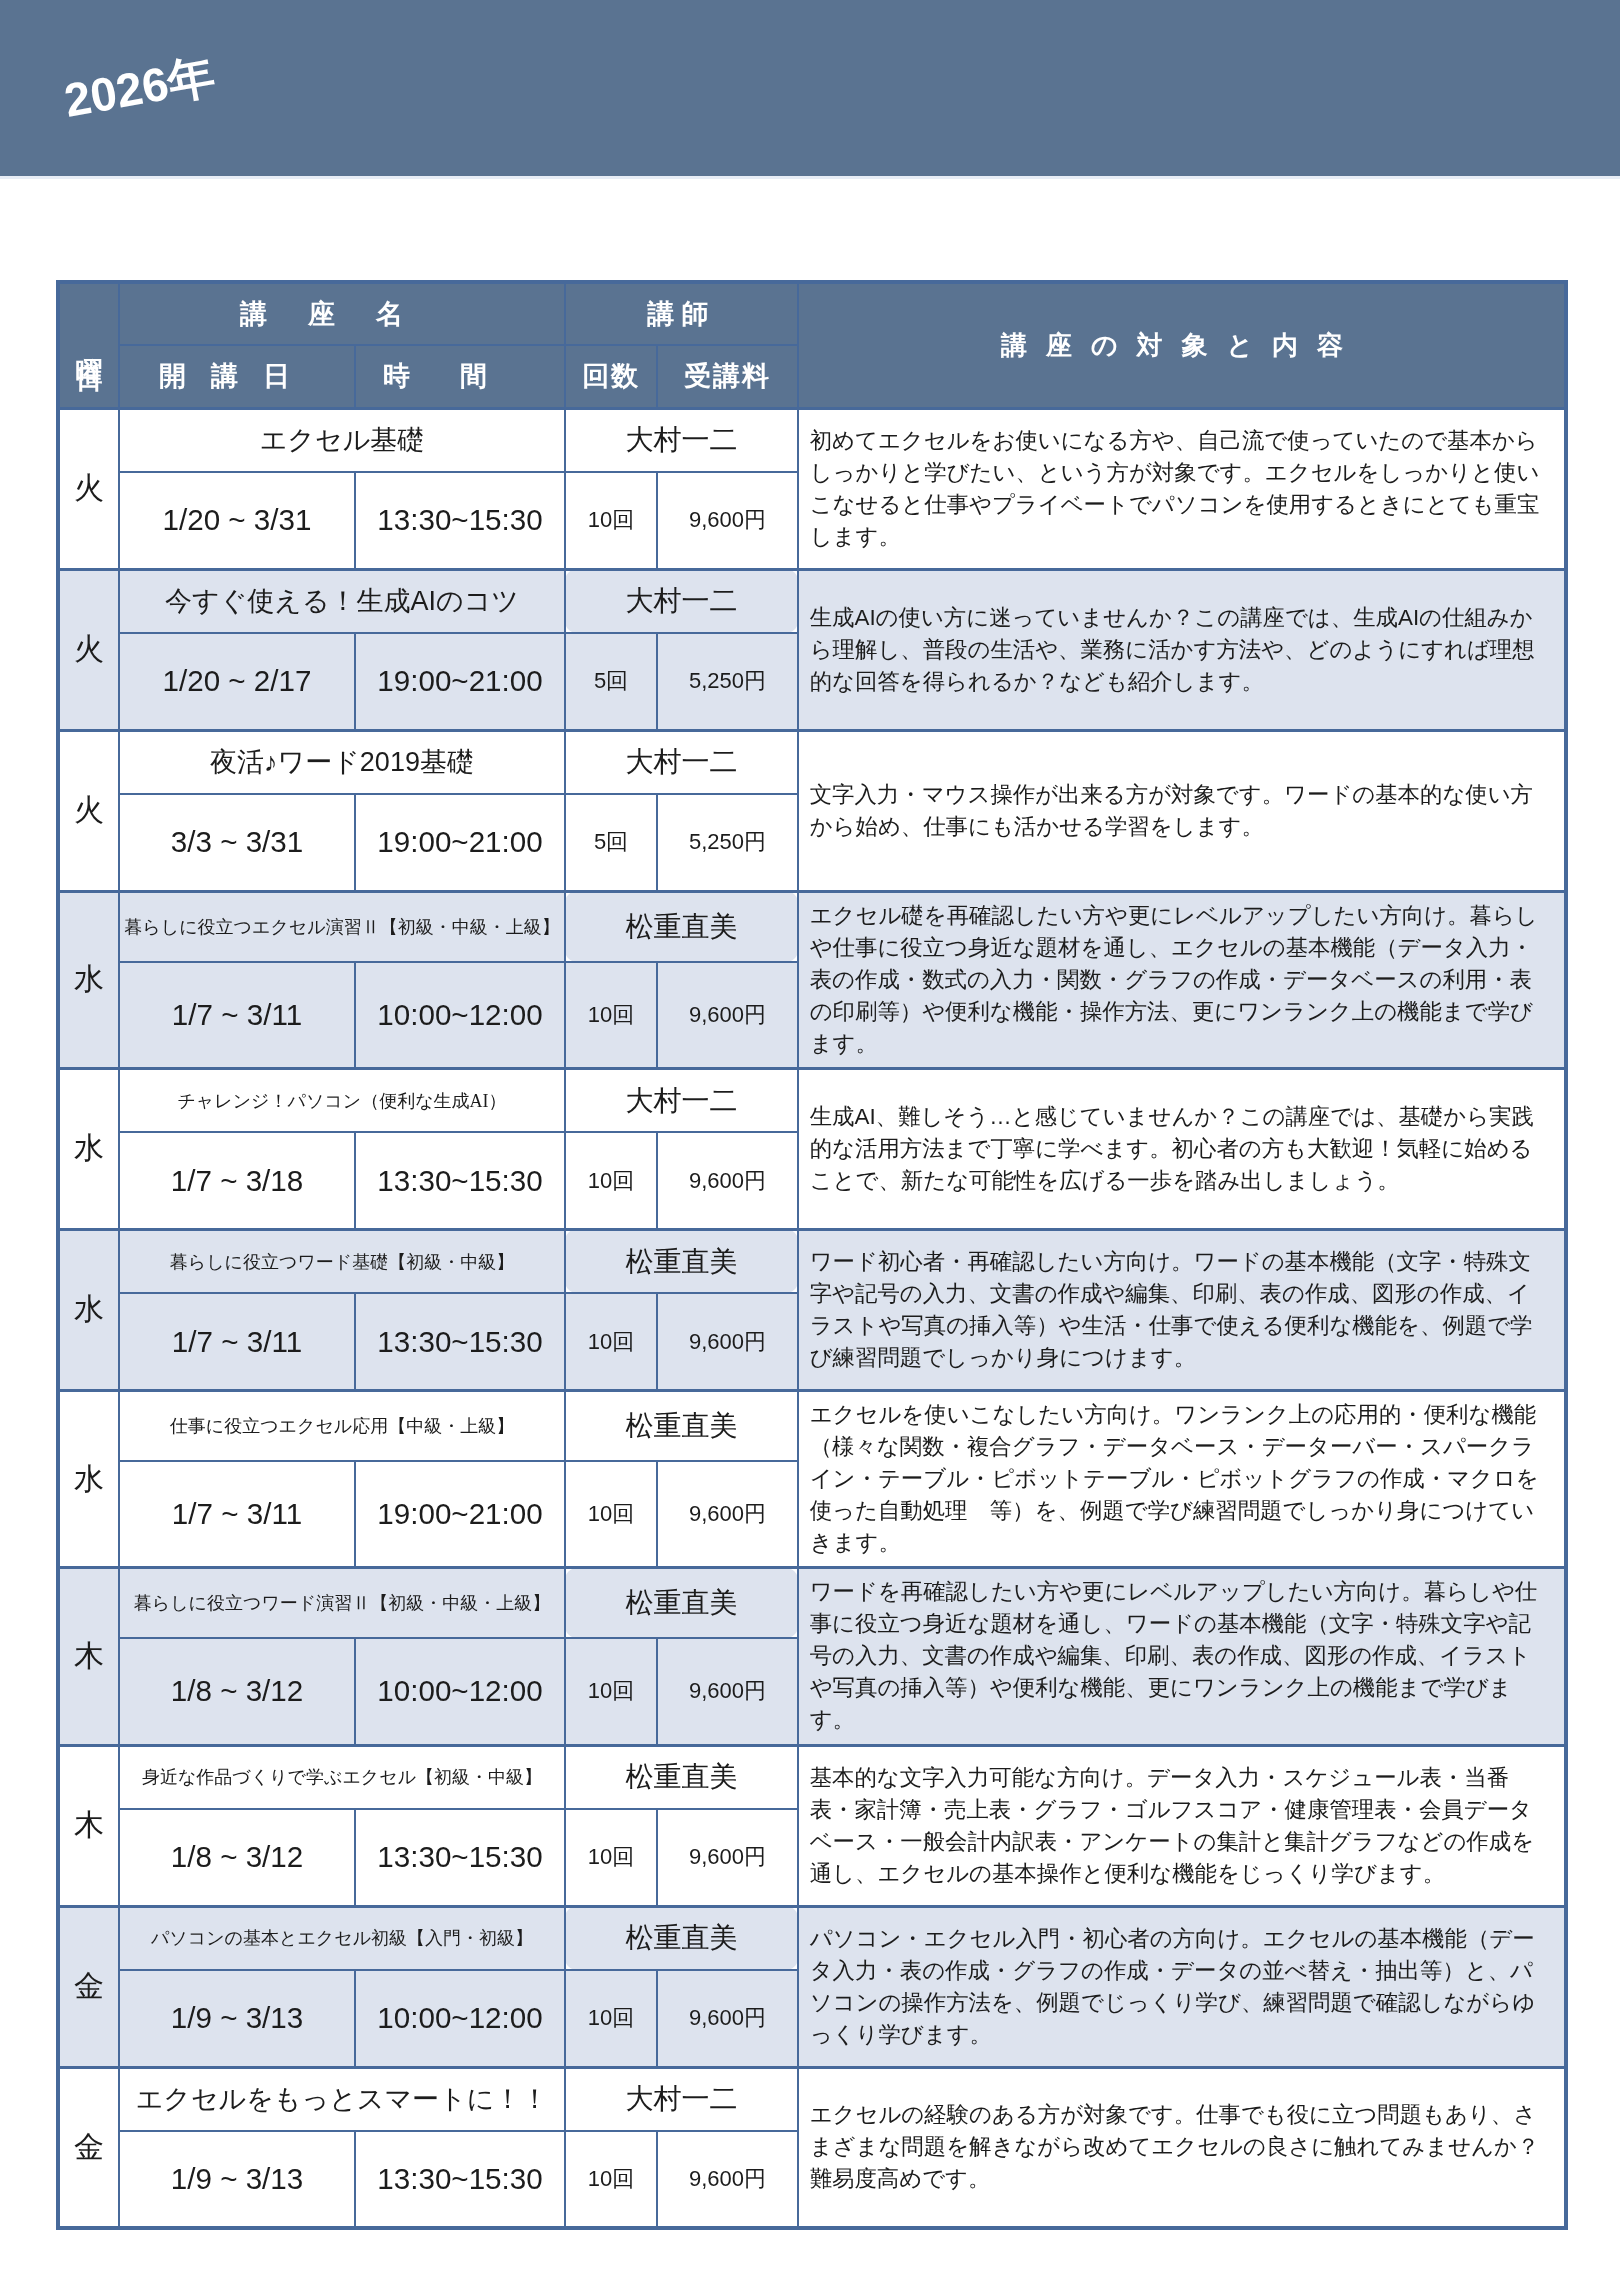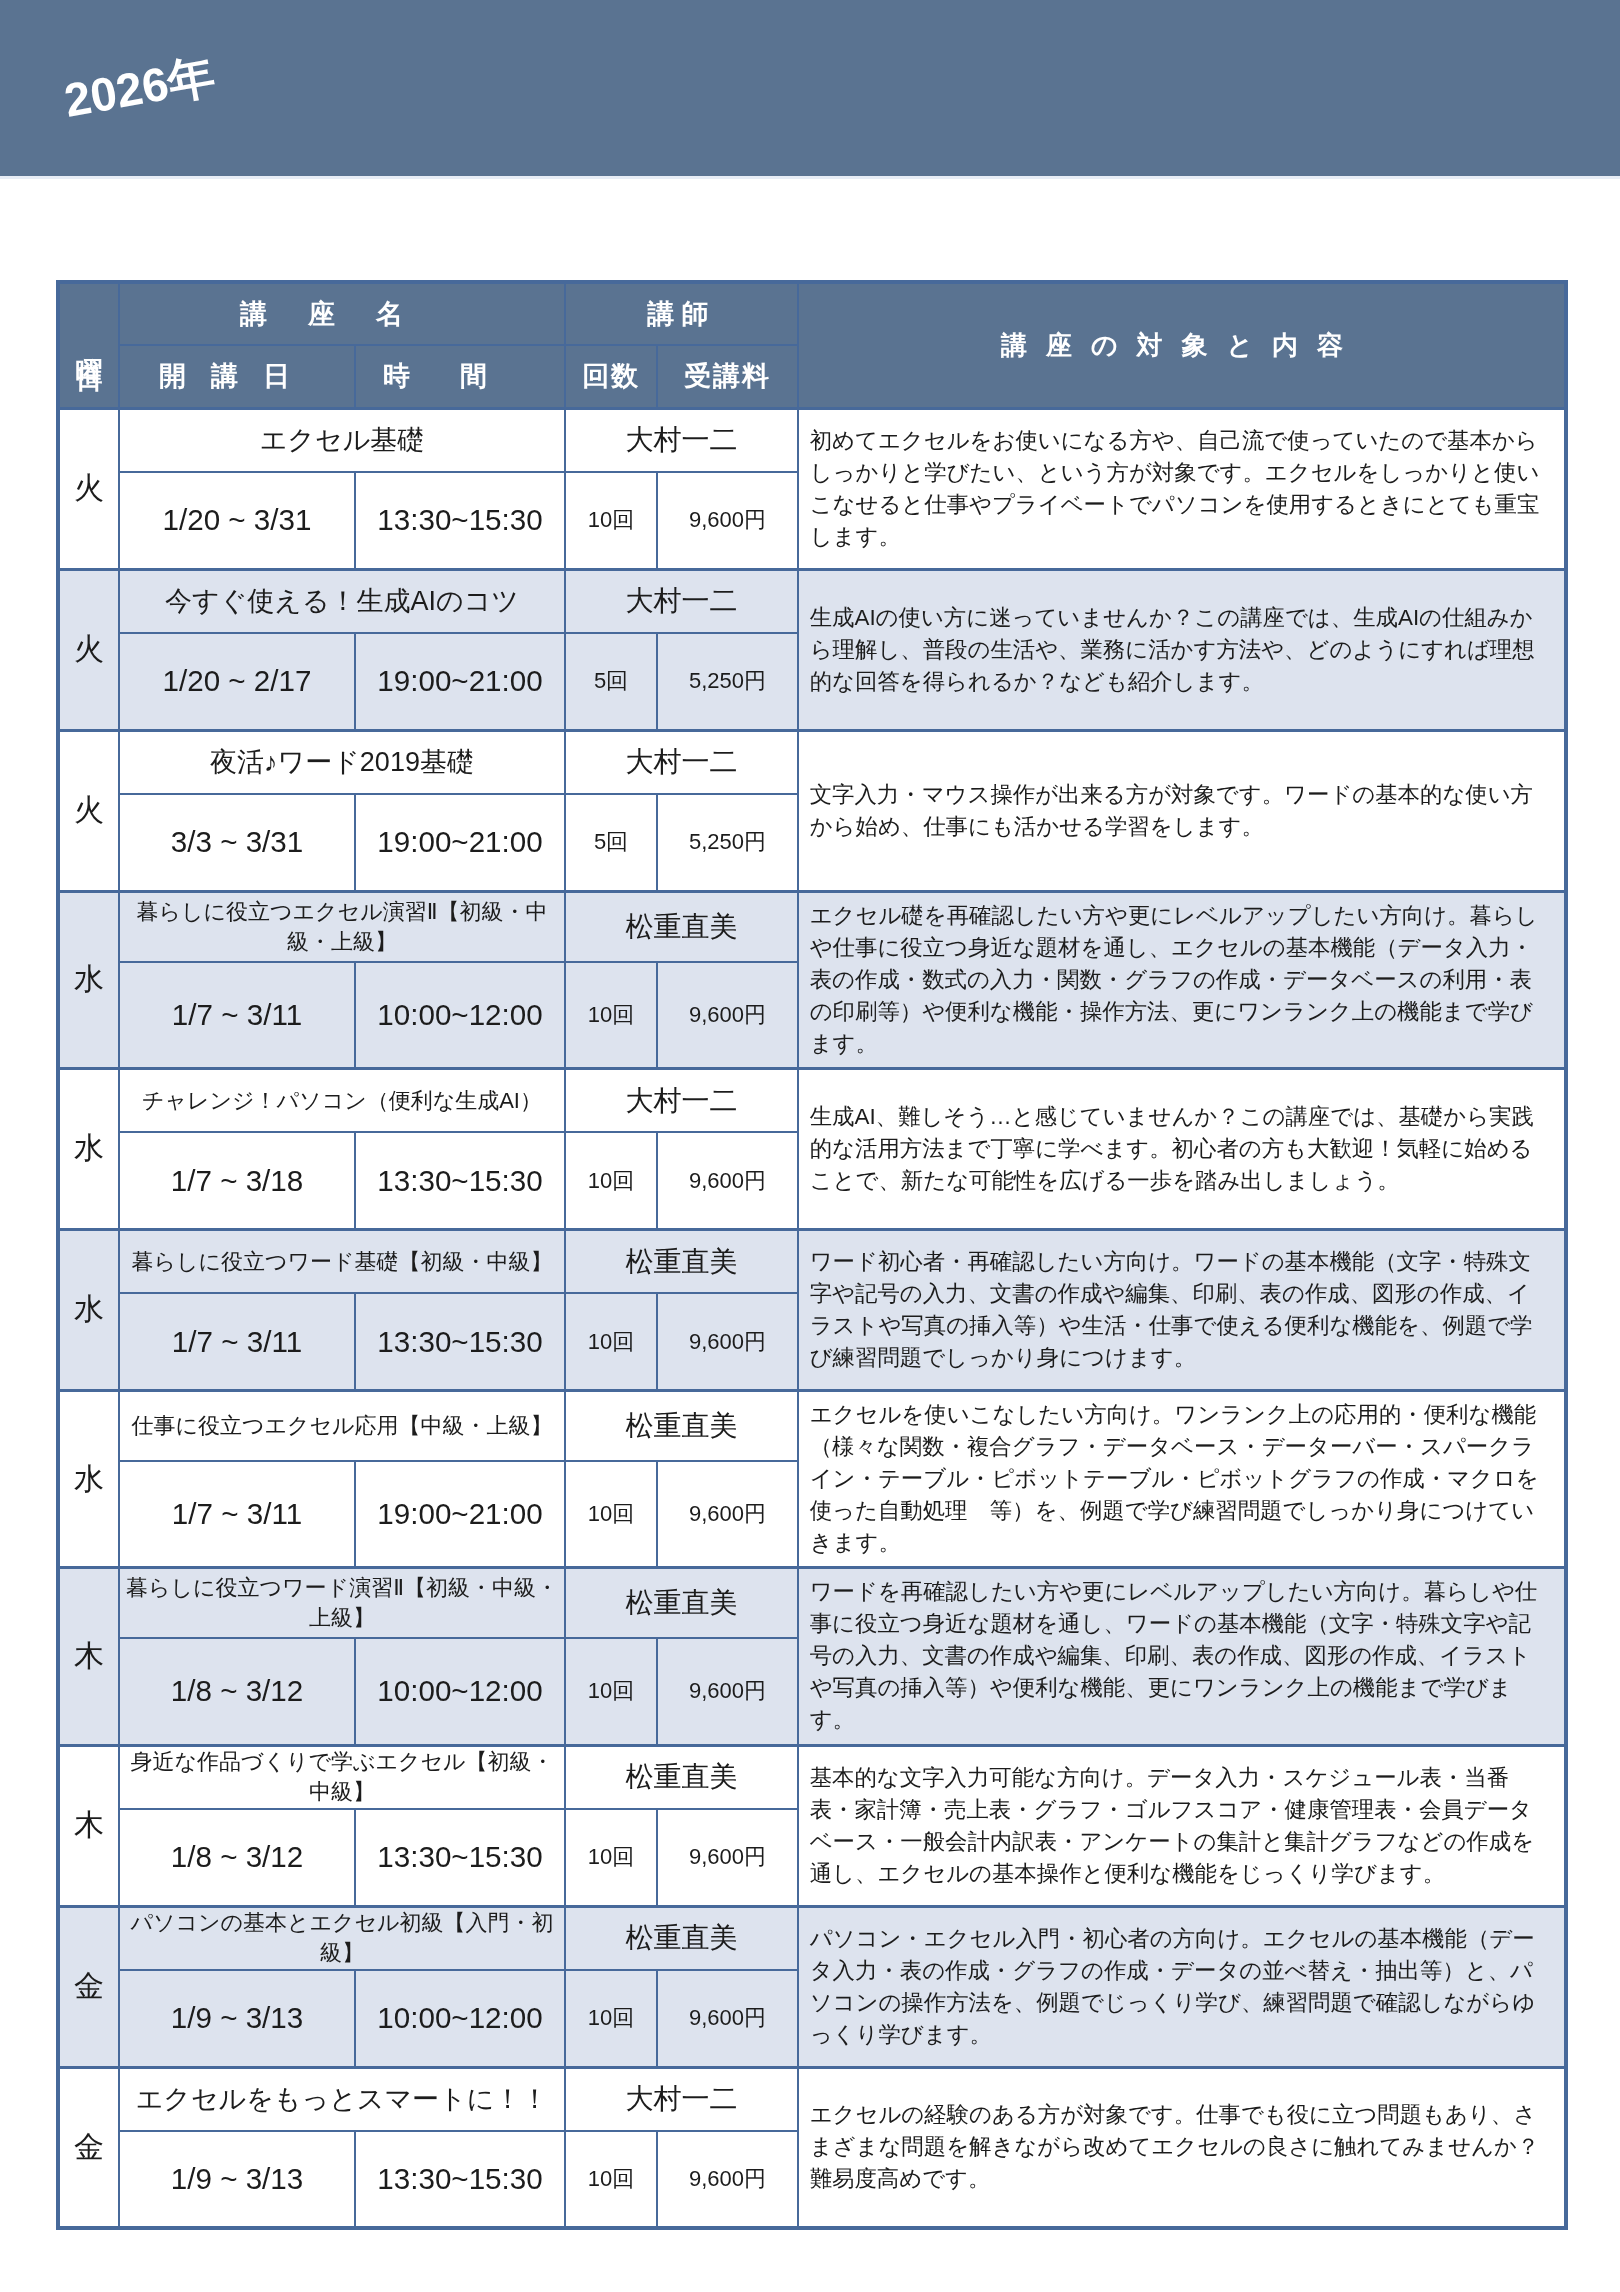--- a/index.html
+++ b/index.html
@@ -80,7 +80,7 @@
   .td-day { font-size: 30px; }
   .td-name { font-size: 27px; font-weight: normal; }
   .td-name.name-sm { font-size: 22px; }
-  .td-instructor { font-size: 28px; }
+  .td-instructor { font-size: 28px; border-radius: 12px; }
   .td-date, .td-time { font-size: 29.6px; margin-left: 28px; }
   .td-sessions, .td-fee { font-size: 22px; margin-left: 34px; }
   .td-desc {

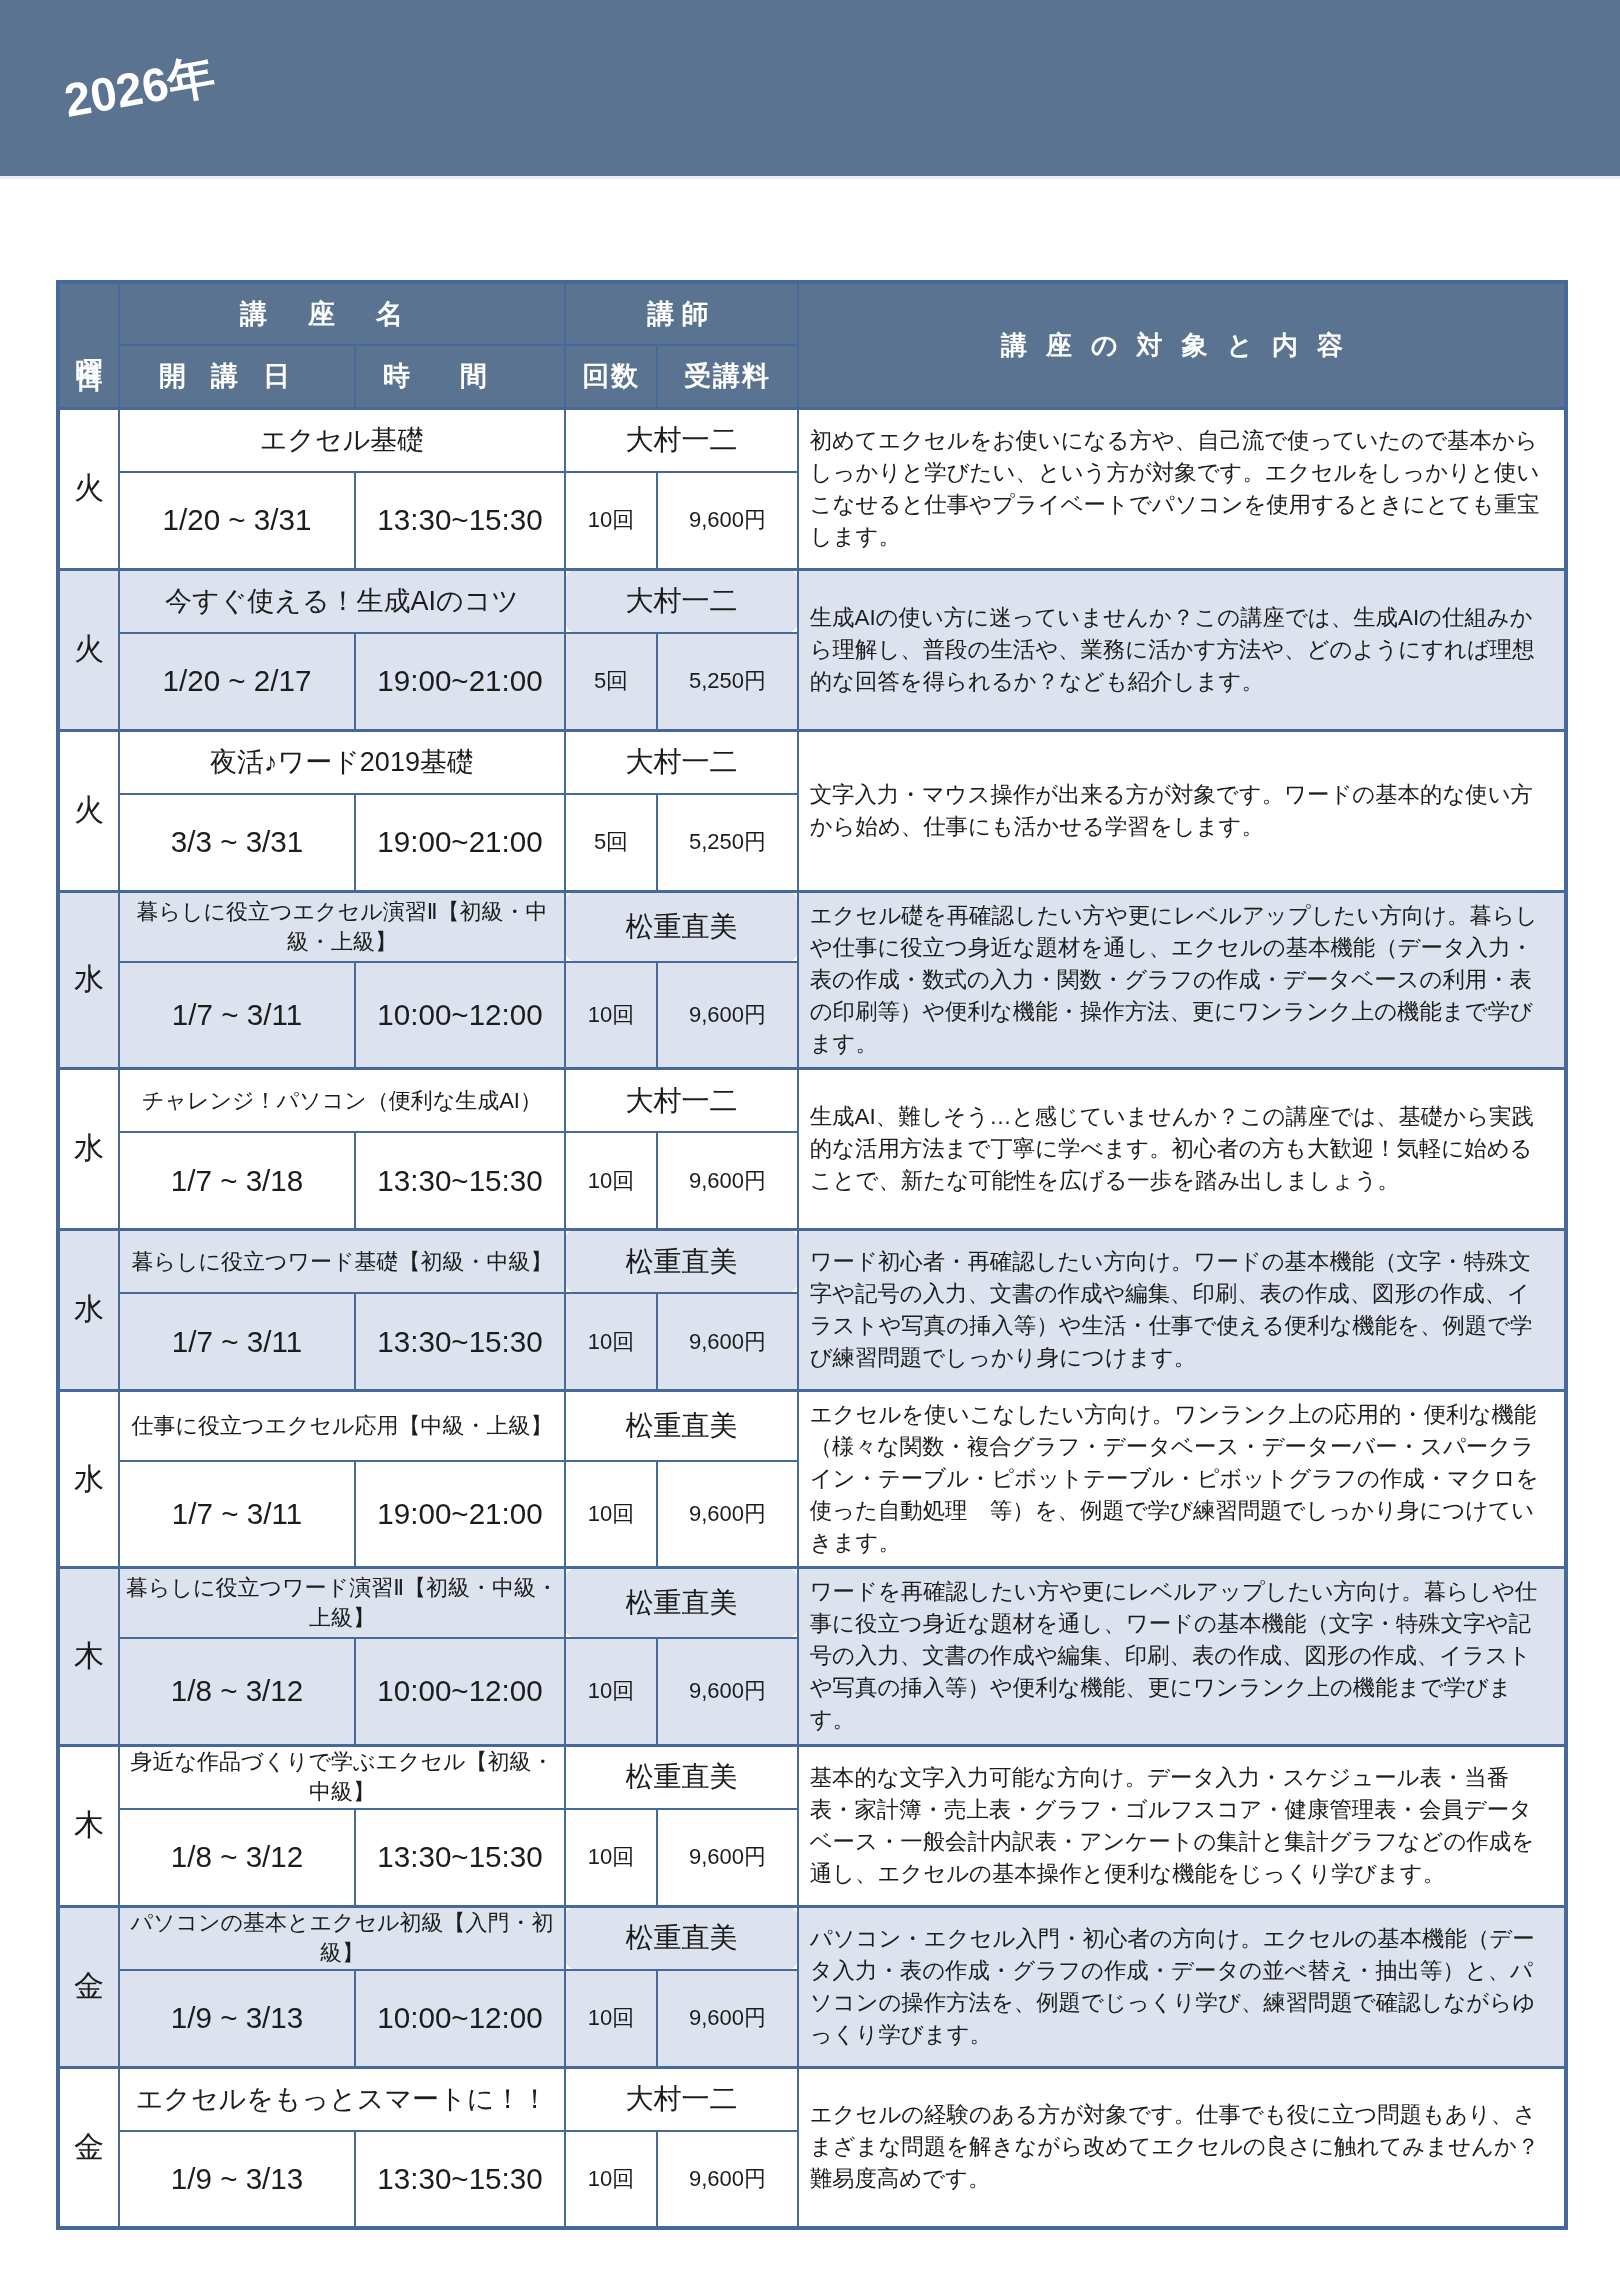--- a/index.html
+++ b/index.html
@@ -79,7 +79,7 @@
   tr.course-top td { border-top: 3.6px solid var(--border-color); margin-left: 36px; }
   .td-day { font-size: 30px; }
   .td-name { font-size: 27px; font-weight: normal; }
-  .td-name.name-sm { font-size: 22px; }
+  .td-name.name-sm { font-size: 18px; font-family: Liberation Serif, serif; }
   .td-instructor { font-size: 28px; border-radius: 12px; }
   .td-date, .td-time { font-size: 29.6px; margin-left: 28px; }
   .td-sessions, .td-fee { font-size: 22px; margin-left: 34px; }

